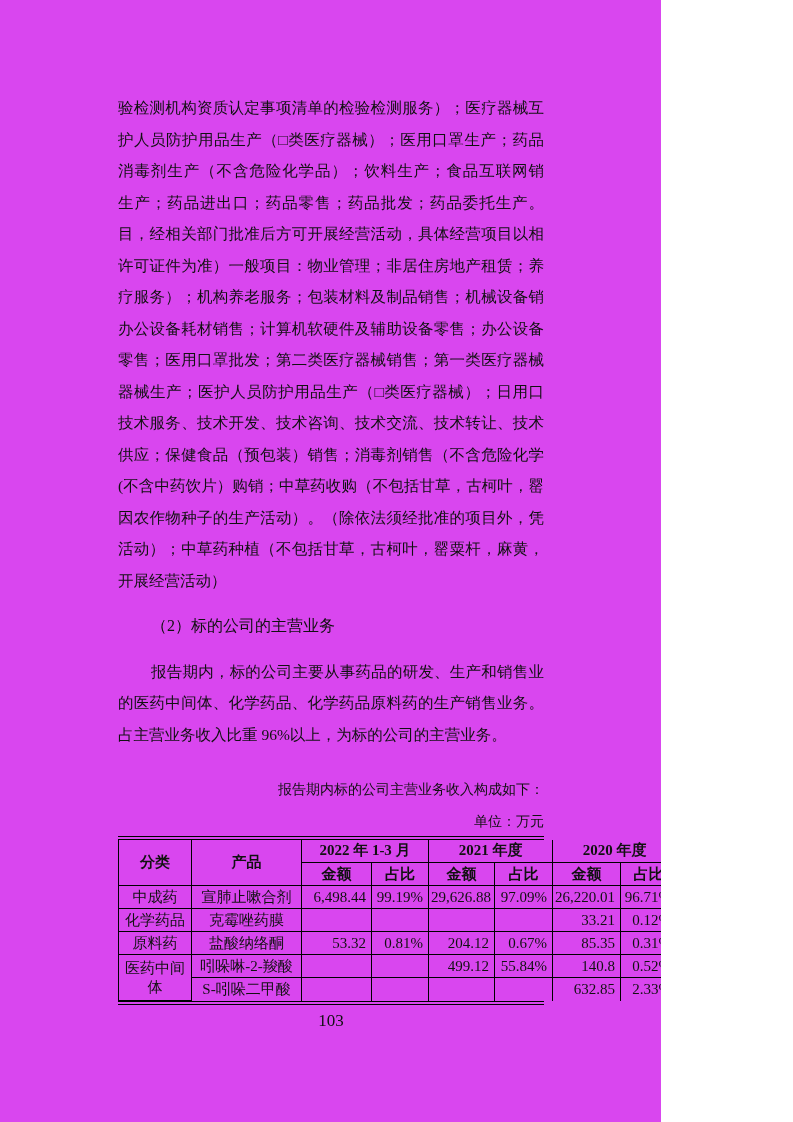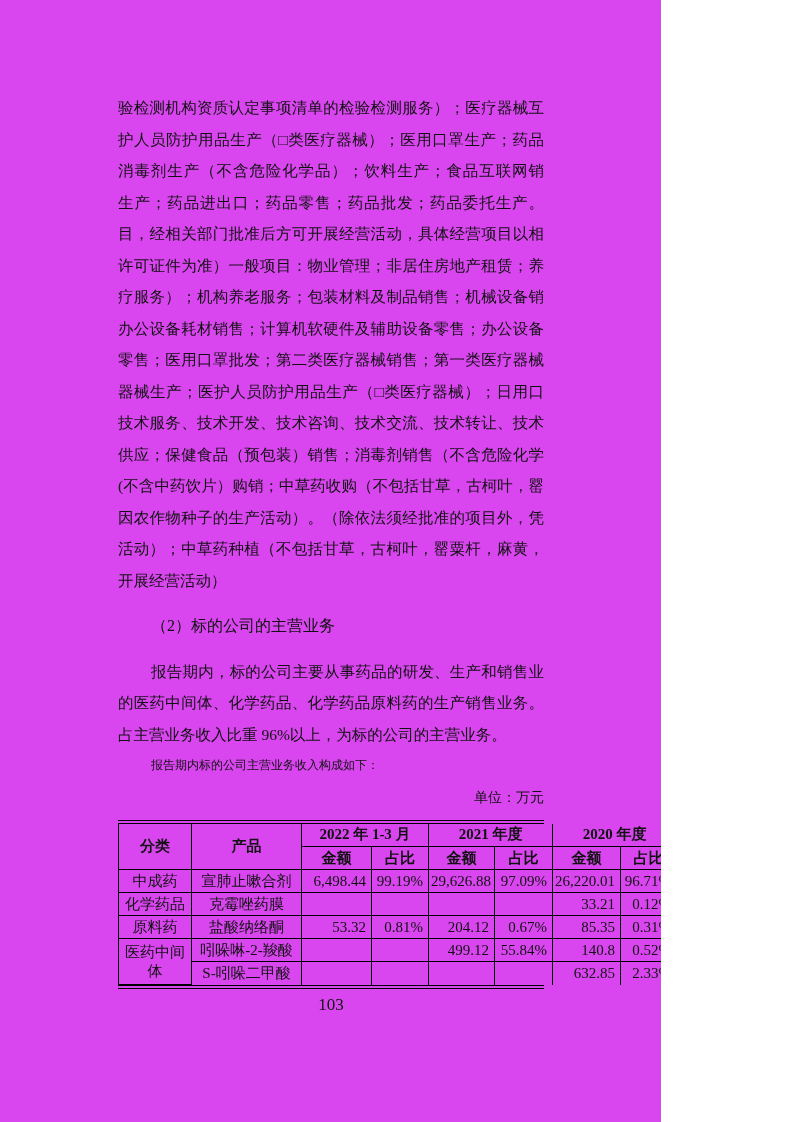--- a/index.html
+++ b/index.html
@@ -37,10 +37,11 @@
   }
   .para2 { margin-top: 14px; }
   .intro {
-    margin-top: 0;
-    font-size: 12px;
+    margin-top: 24px;
+    font-size: 14px;
     line-height: 31.5px;
     height: 31.5px;
+    text-align: right;
   }
   .unit-label {
     margin-top: 6px;

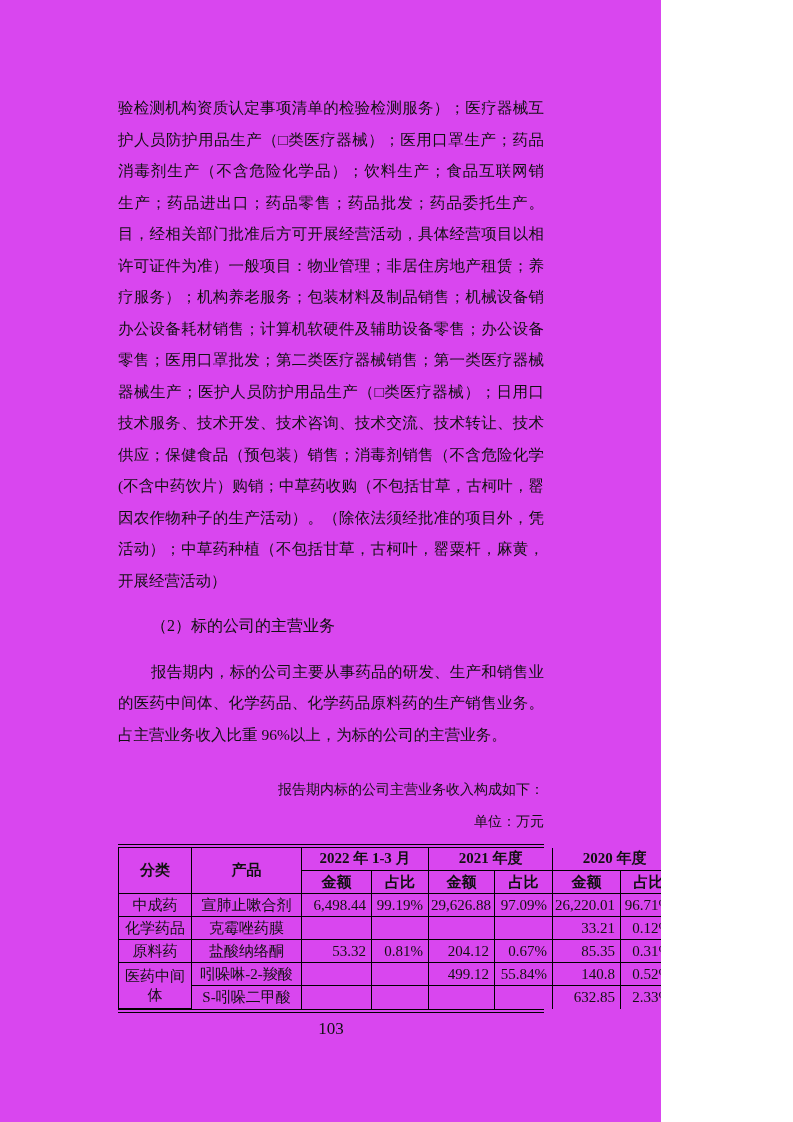--- a/index.html
+++ b/index.html
@@ -51,7 +51,7 @@
     height: 20px;
   }
   .table-wrap {
-    margin-top: 12px;
+    margin-top: 4px;
     border-top: 4px double #000;
     border-bottom: 4px double #000;
   }

